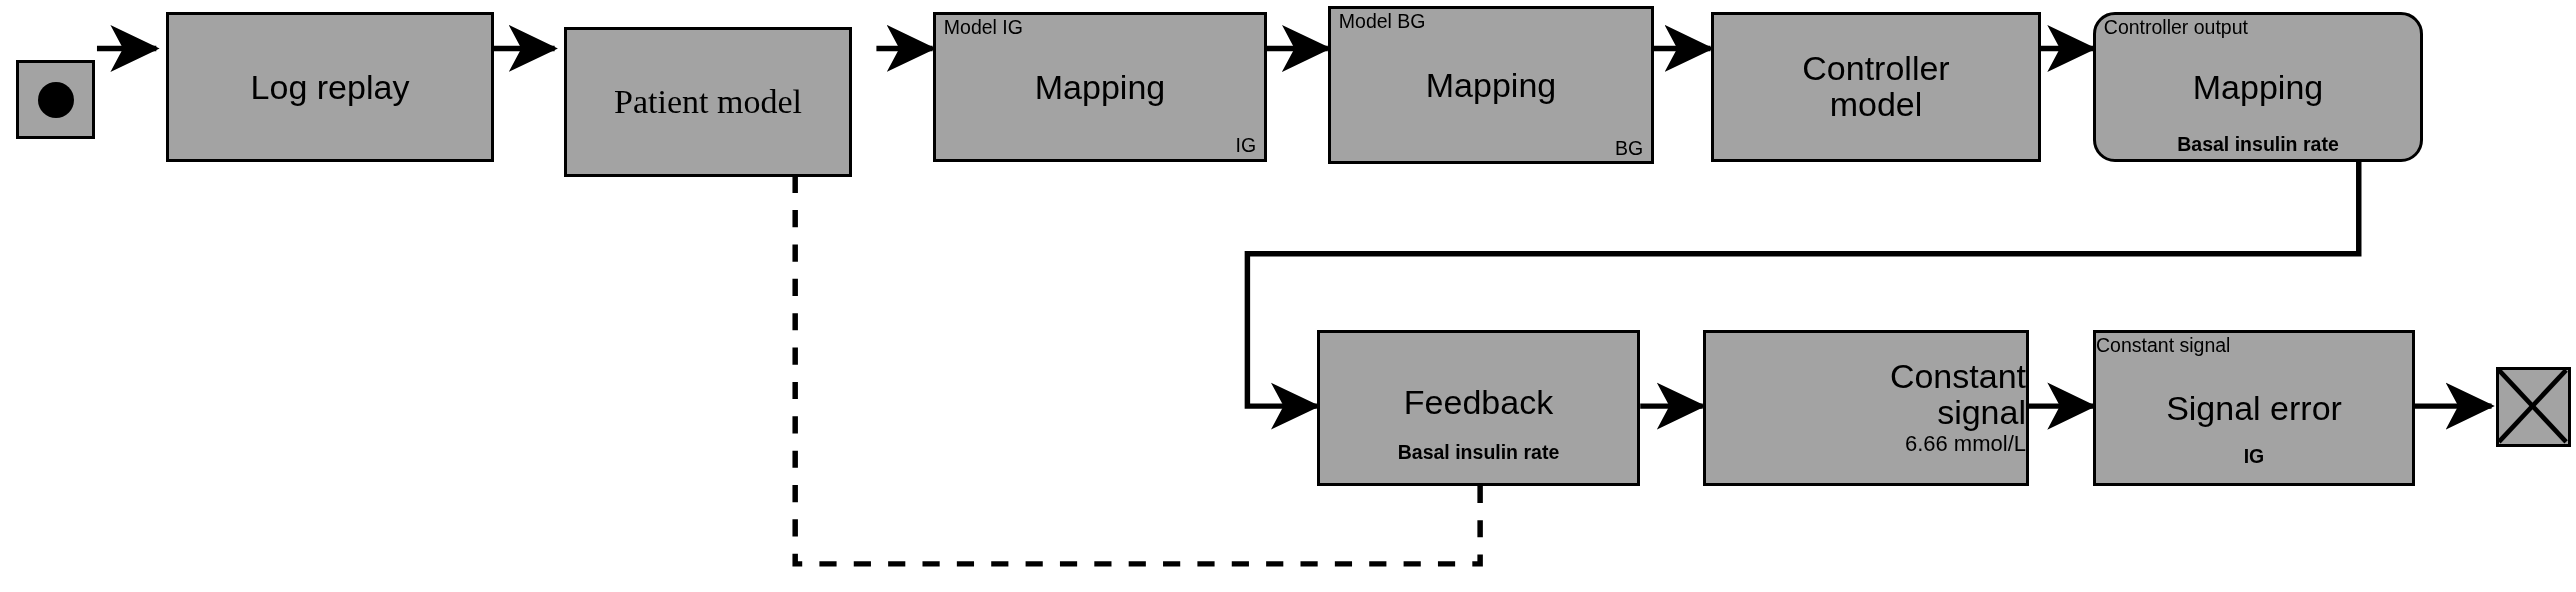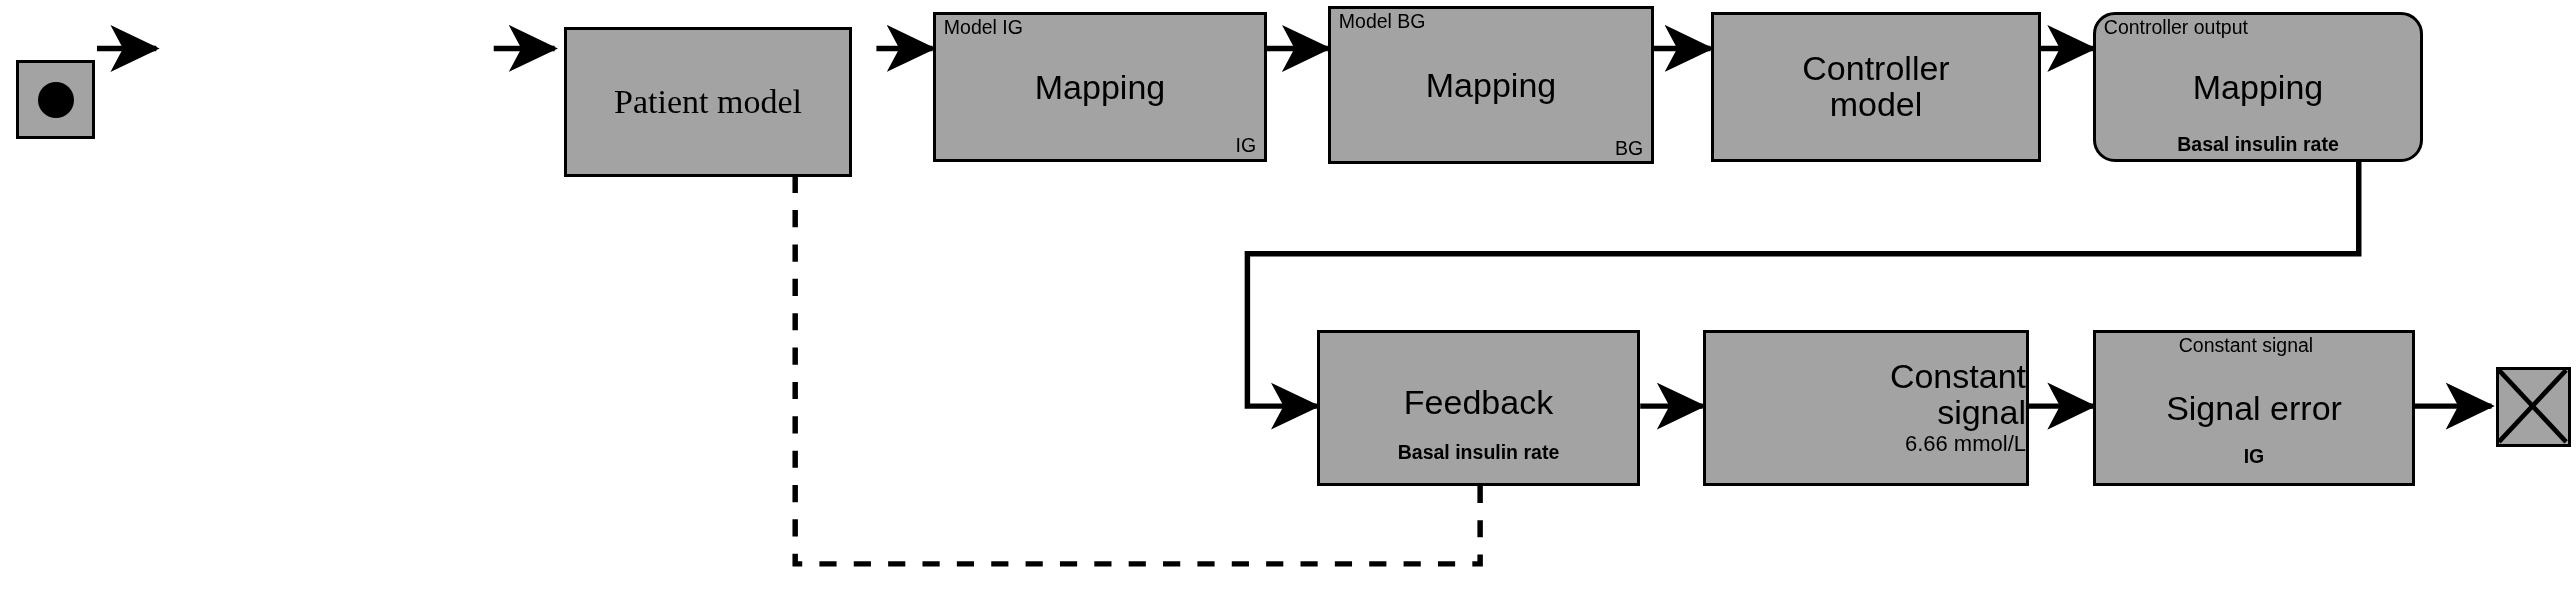--- a/index.html
+++ b/index.html
@@ -122,6 +122,9 @@
     <span></span>
   </div>
 
+  <div class="blk" style="left:166px; top:11.7px; width:328px; height:150px;">
+    <div class="blk-main">Log replay</div>
+  </div>
 
   <div class="blk" style="left:564px; top:27px; width:288px; height:150px;font-family:Liberation Serif, serif;">
     <div class="blk-main">Patient model</div>

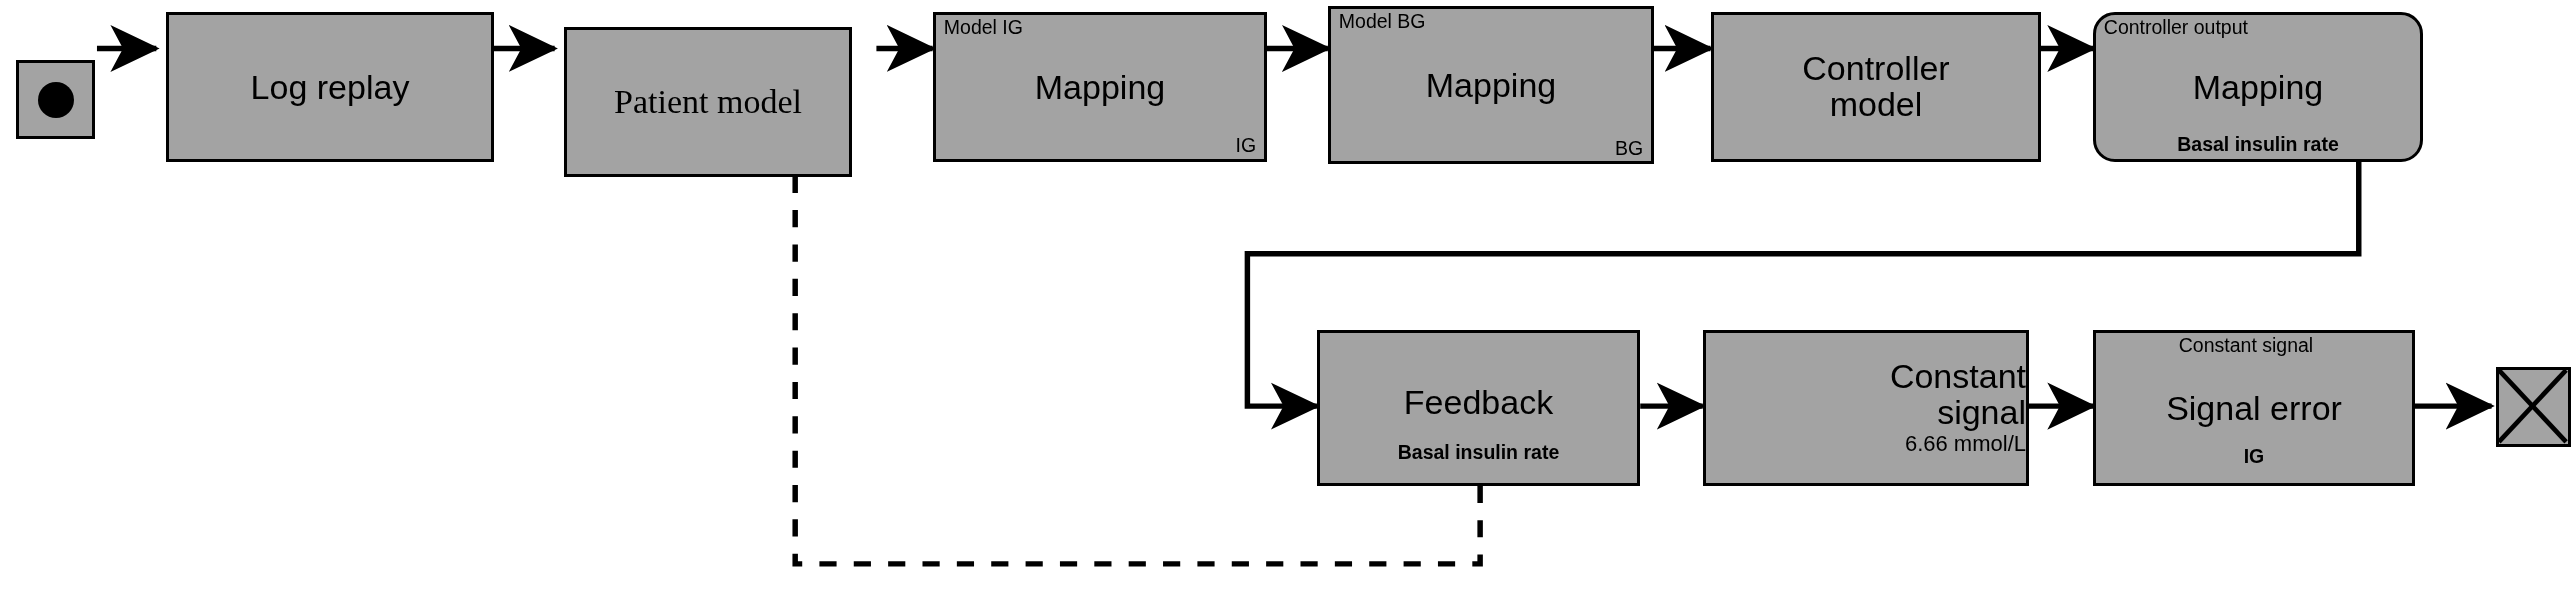--- a/index.html
+++ b/index.html
@@ -167,7 +167,7 @@
   </div>
 
   <div class="blk" style="left:2093px; top:330px; width:322px; height:156px;">
-    <div class="lbl-tl" style="left:0; right:16px; text-align:center;">Constant signal</div>
+    <div class="lbl-tl" style="left:0; right:16px; text-align:left;">Constant signal</div>
     <div class="blk-main">Signal error</div>
     <div class="lbl-bc" style="bottom:17px;">IG</div>
   </div>

